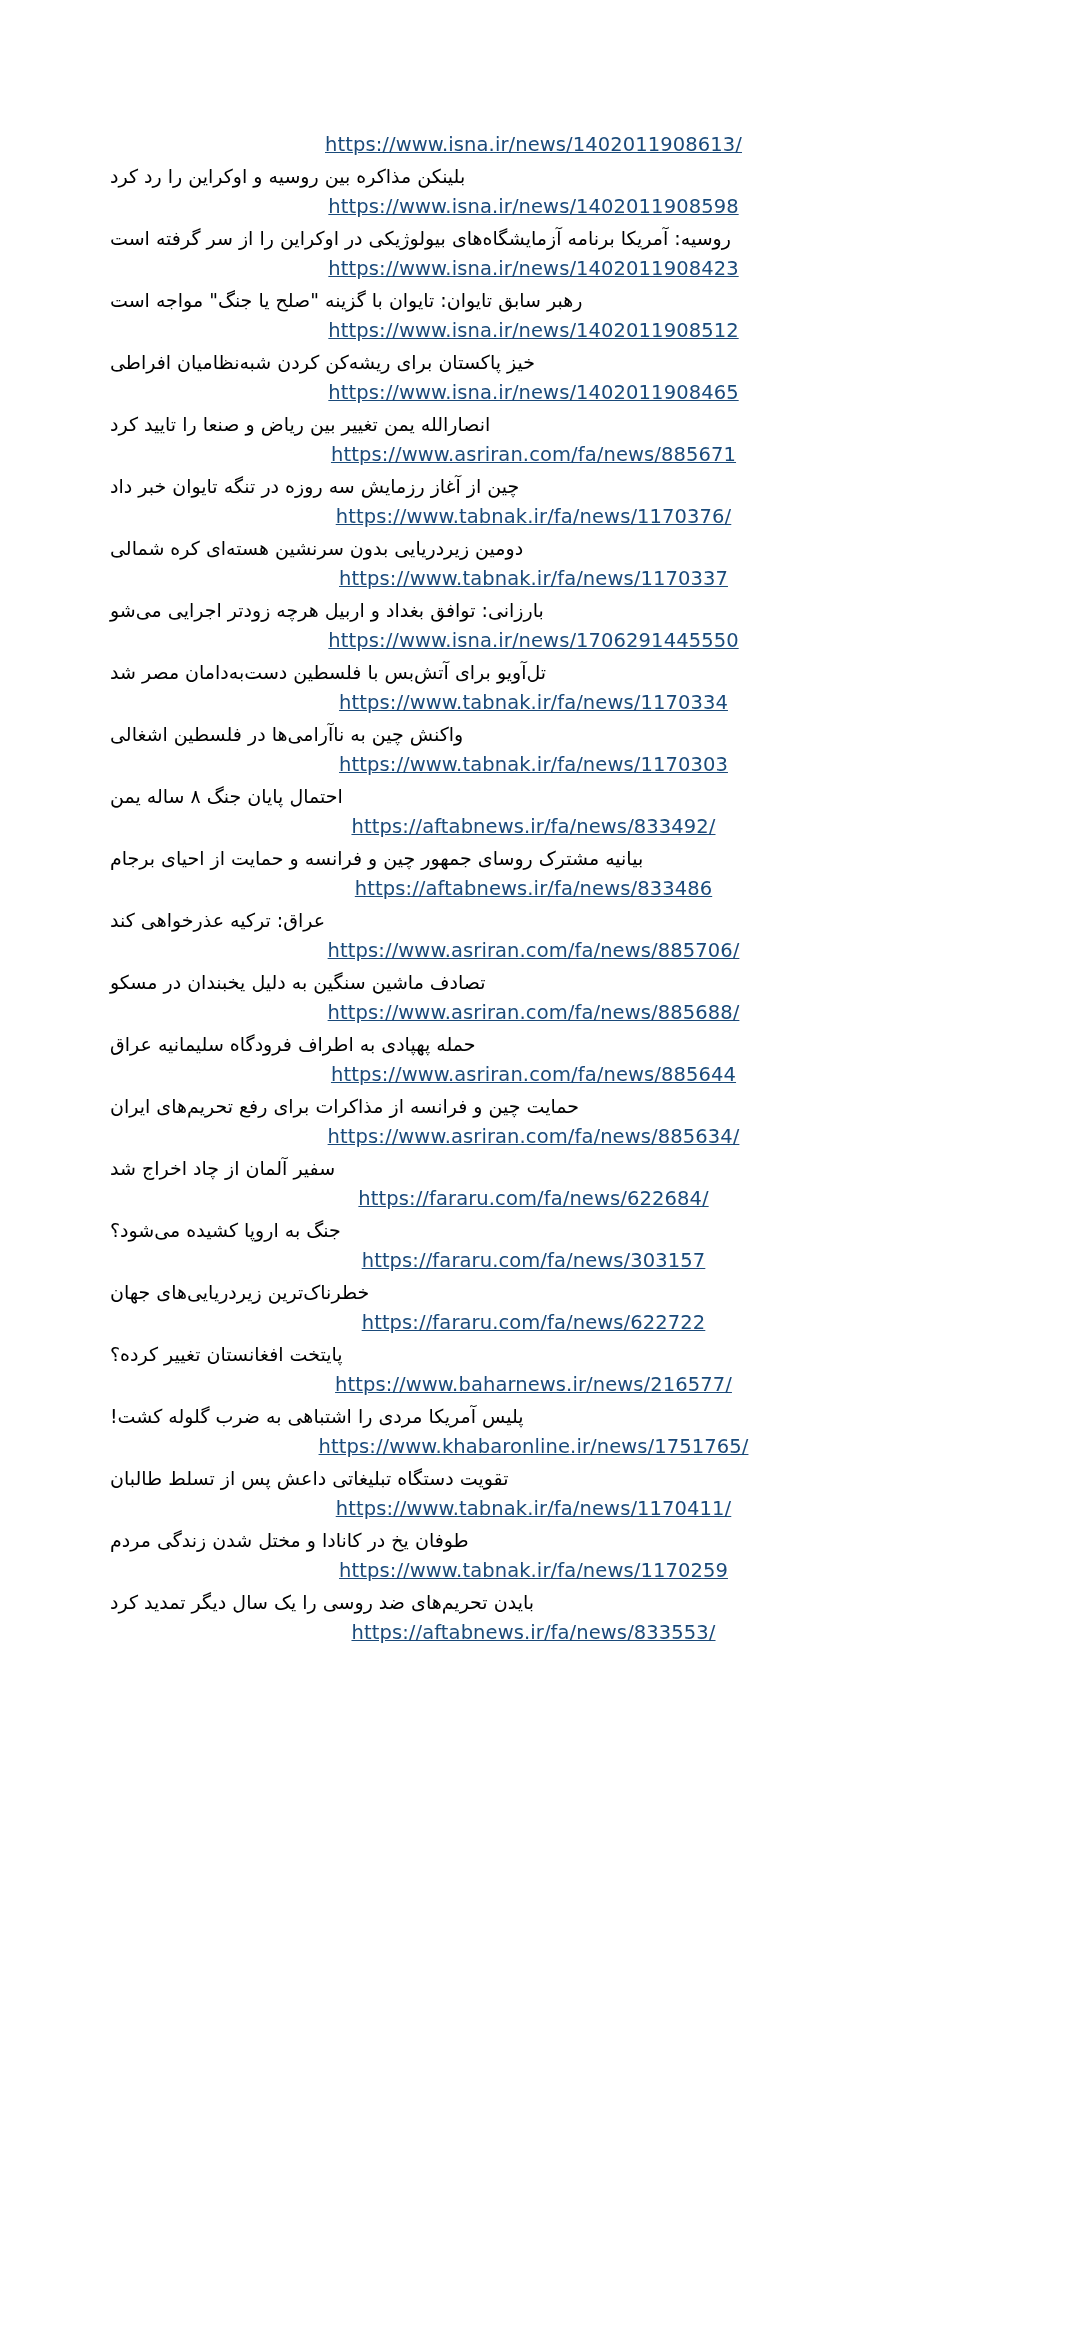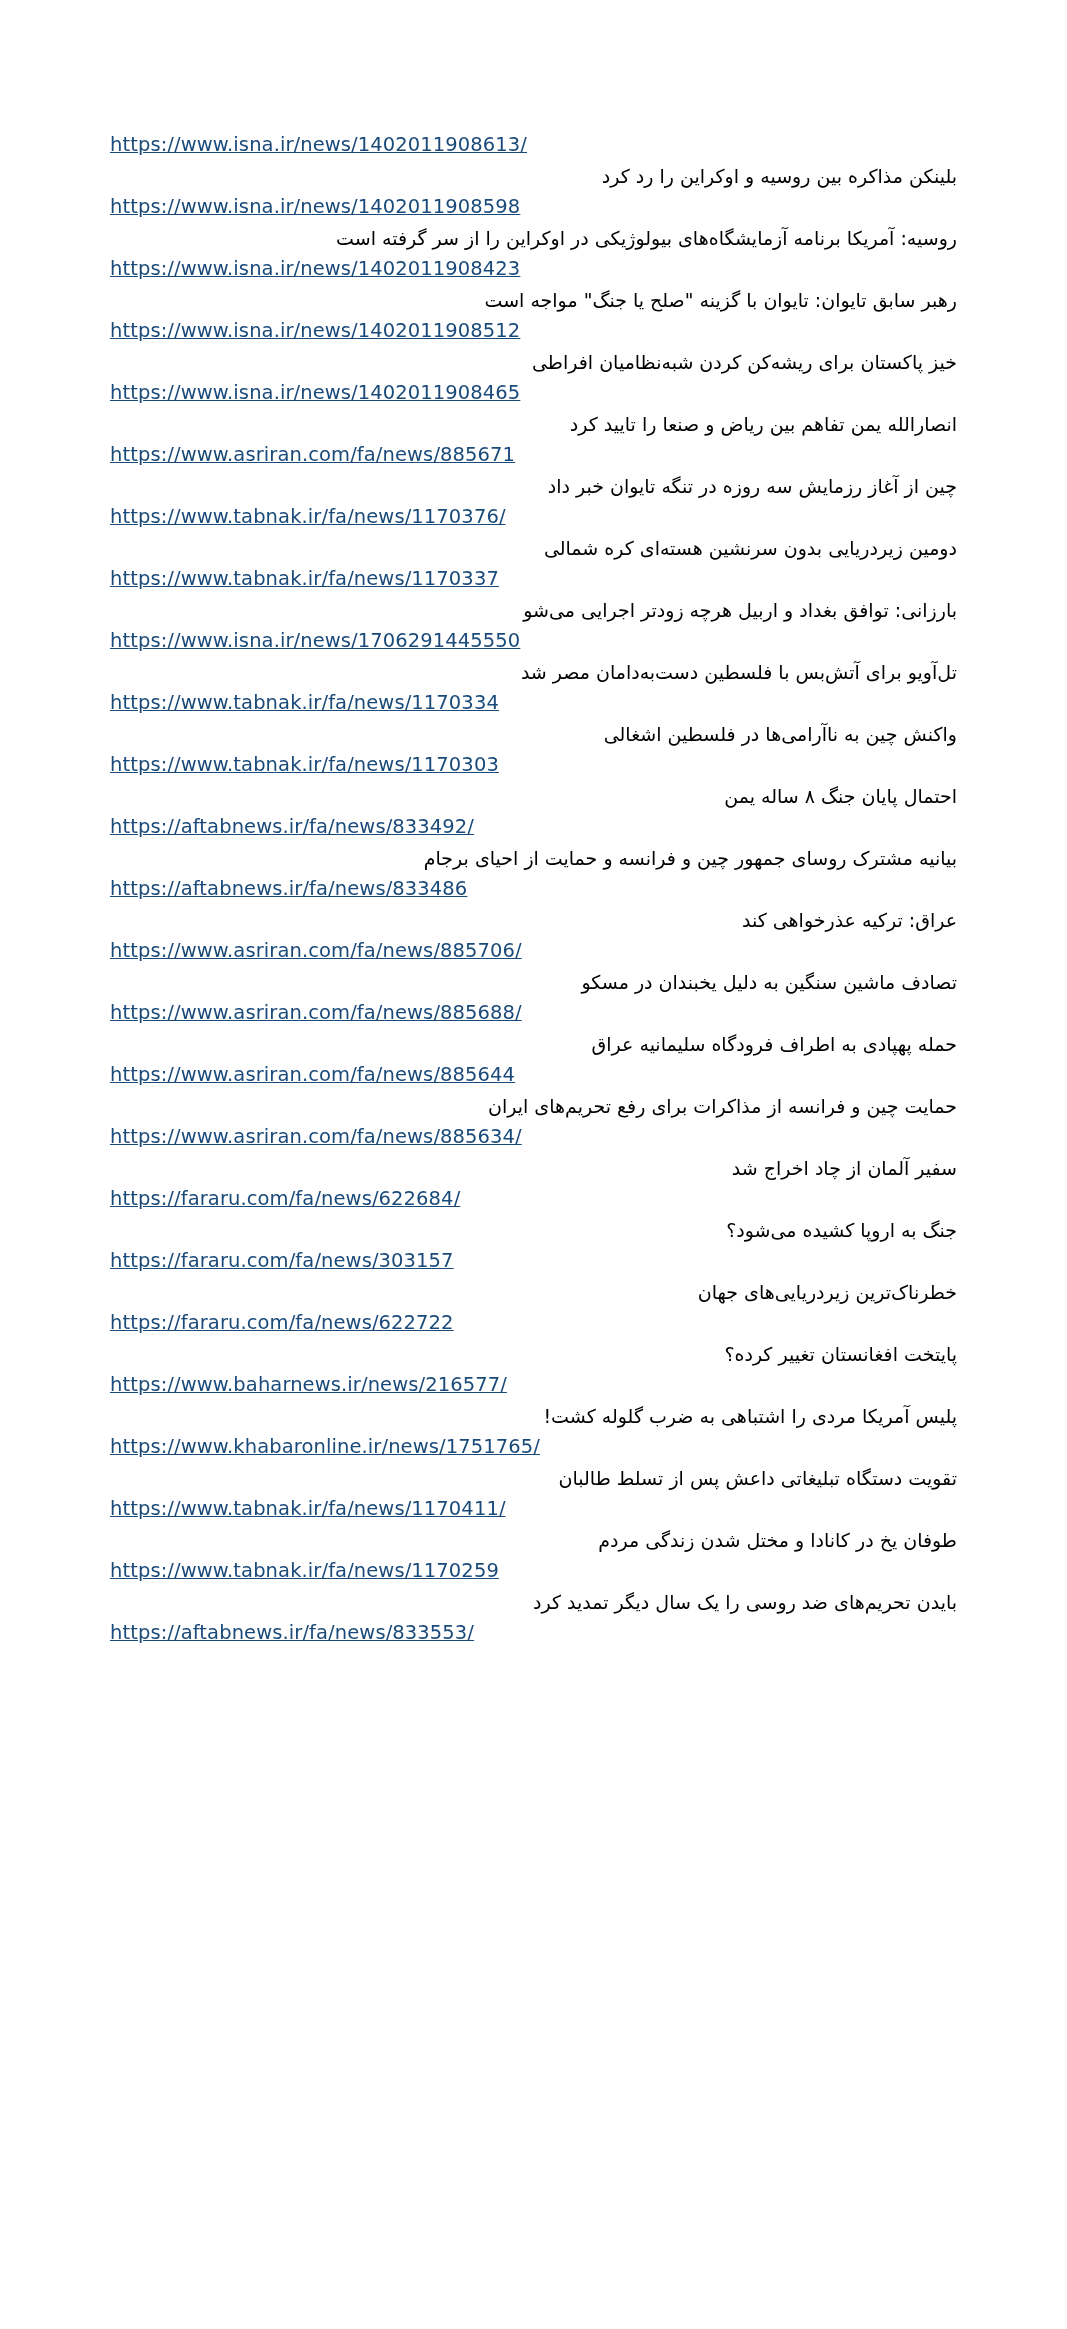--- a/index.html
+++ b/index.html
@@ -29,7 +29,7 @@
   }
   .url-line {
     display: block;
-    text-align: left;
+    text-align: center;
     direction: ltr;
     font-family: "DejaVu Sans", "Liberation Sans", sans-serif;
     font-size: 19.5px;

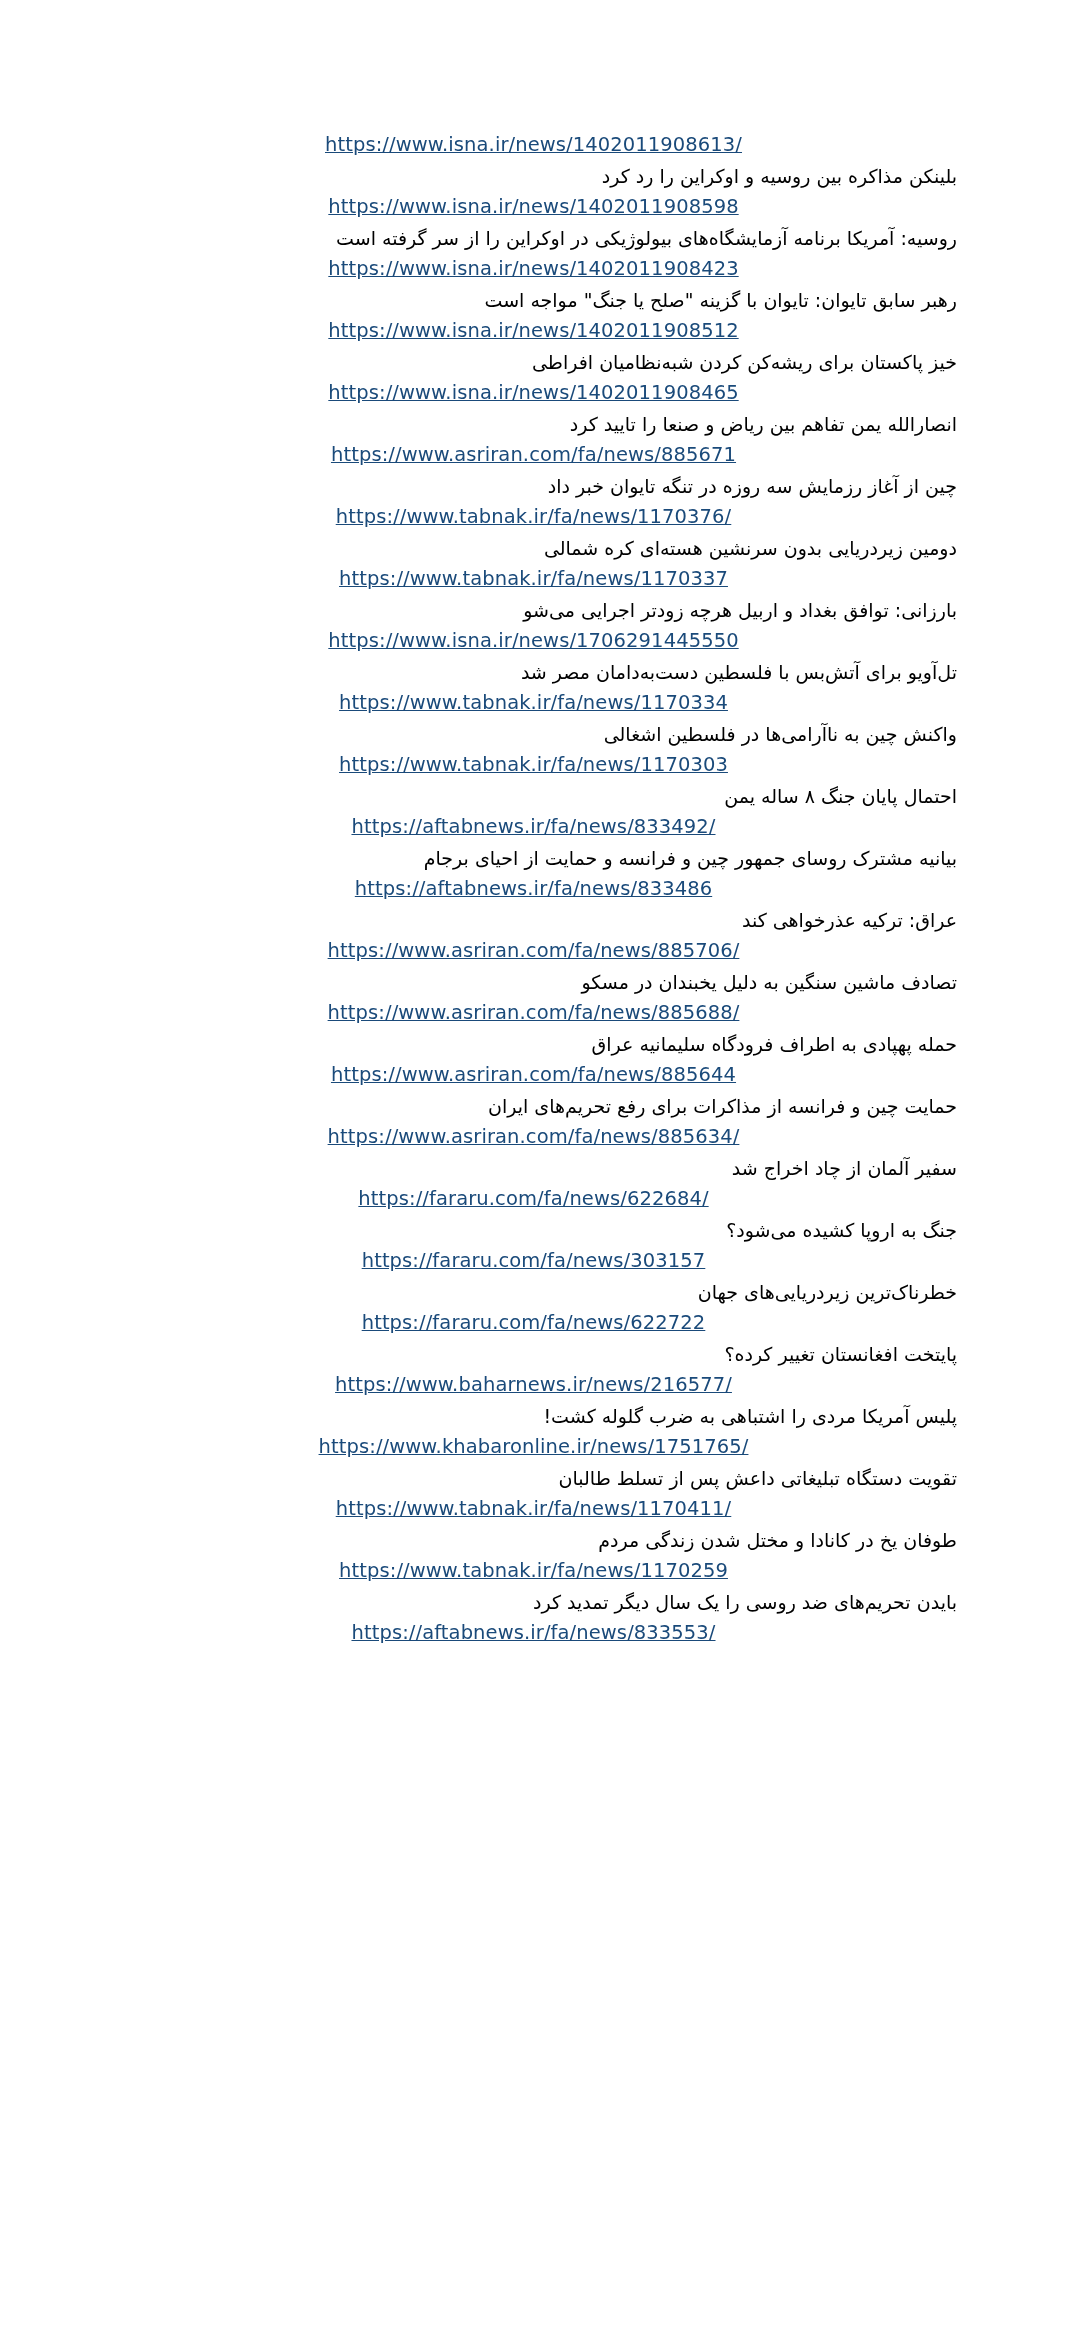--- a/index.html
+++ b/index.html
@@ -42,7 +42,7 @@
   }
   .title-line {
     display: block;
-    text-align: right;
+    text-align: left;
     direction: rtl;
     font-family: "DejaVu Sans", "Liberation Sans", sans-serif;
     font-size: 19px;

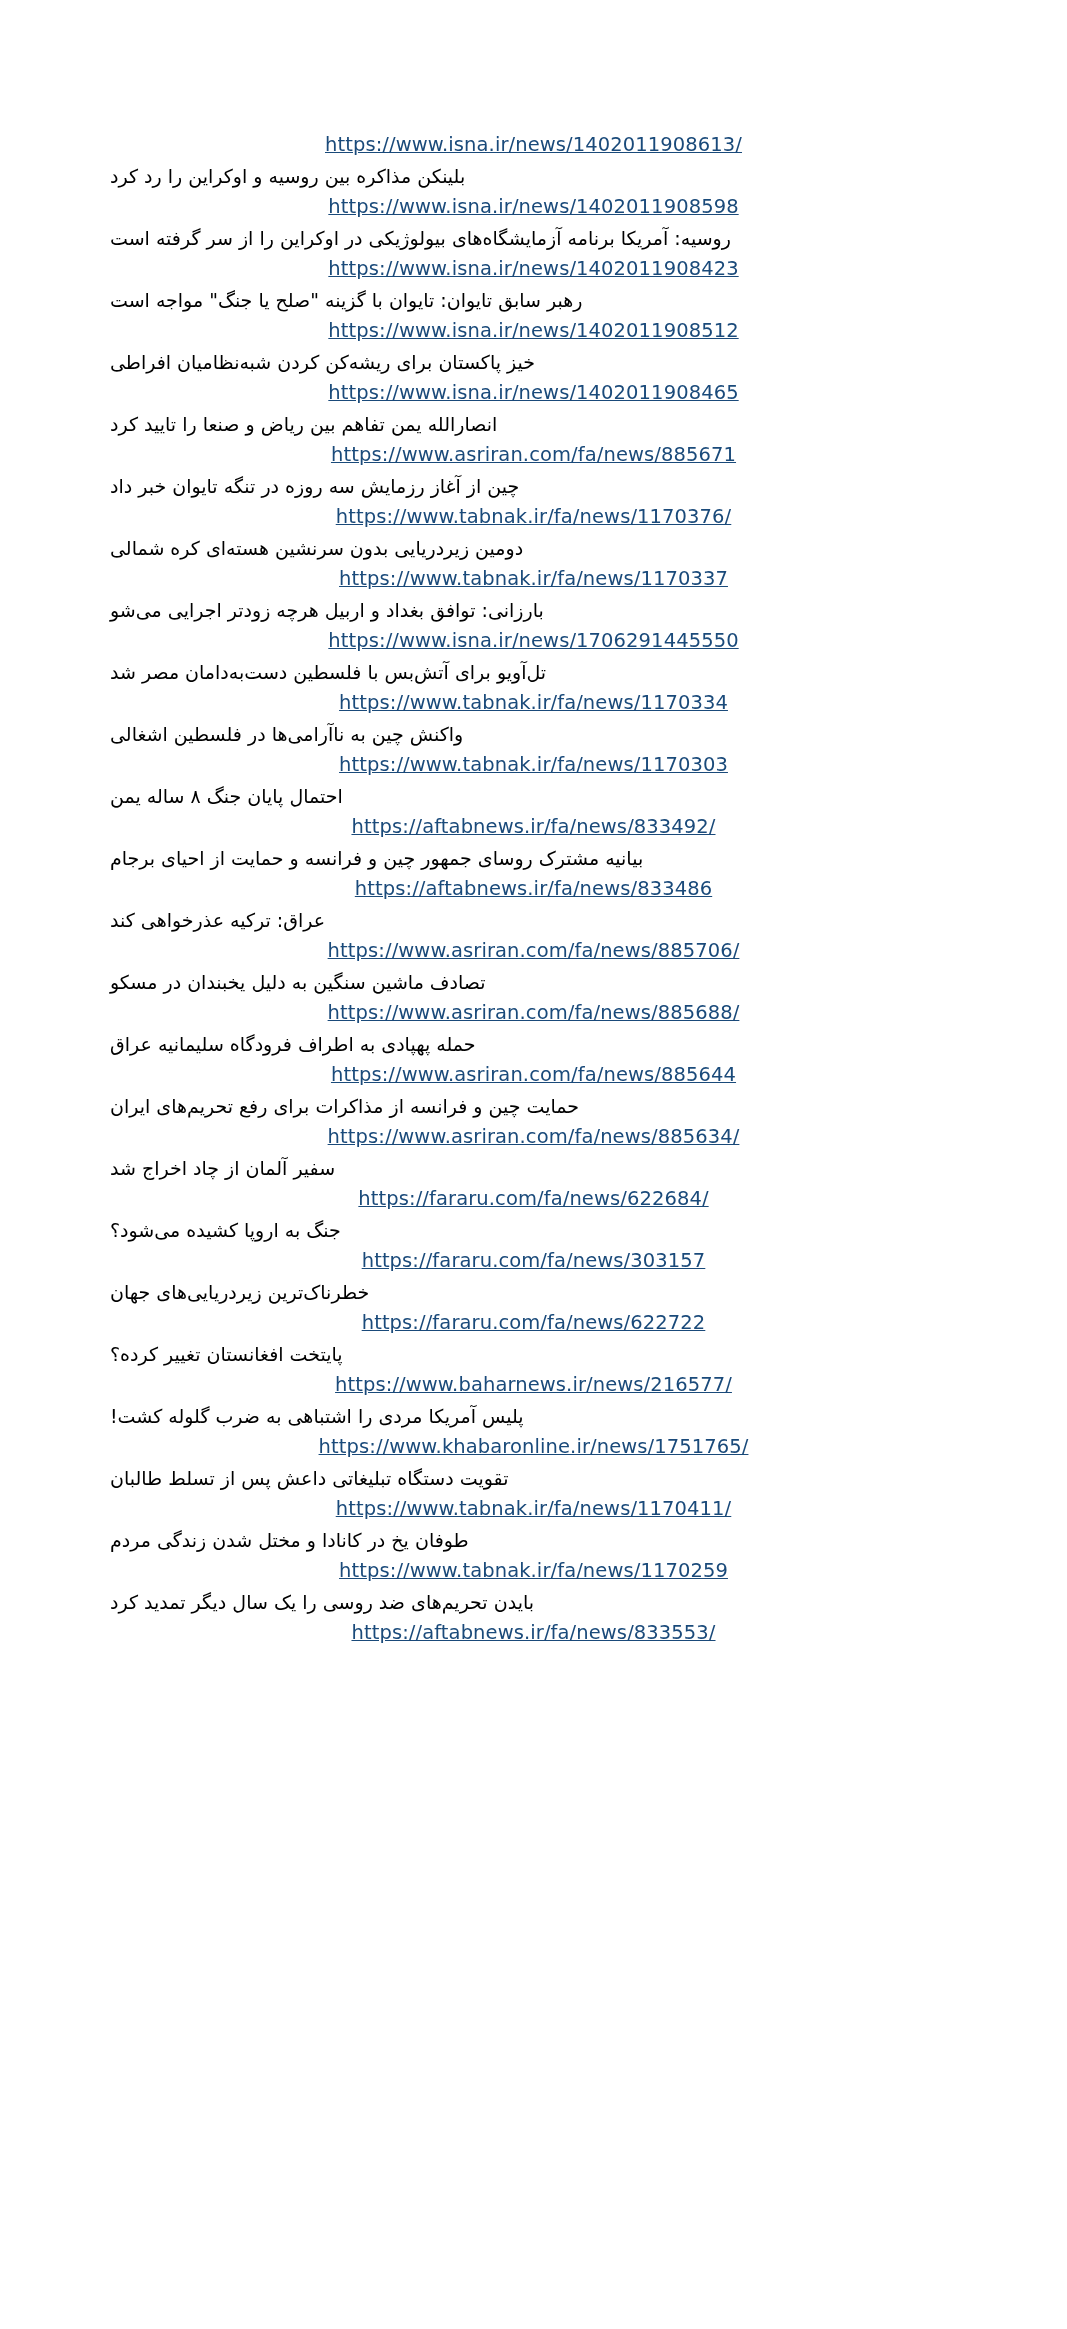--- a/index.html
+++ b/index.html
@@ -74,7 +74,7 @@
       </div>
       <div class="entry">
         <a class="url-line" href="#">https://www.isna.ir/news/1402011908465</a>
-        <span class="title-line">انصارالله یمن تفاهم بین ریاض و صنعا را تایید کرد</span>
+        <span class="title-line">انصارالله یمن تغییر بین ریاض و صنعا را تایید کرد</span>
       </div>
       <div class="entry">
         <a class="url-line" href="#">https://www.asriran.com/fa/news/885671</a>

